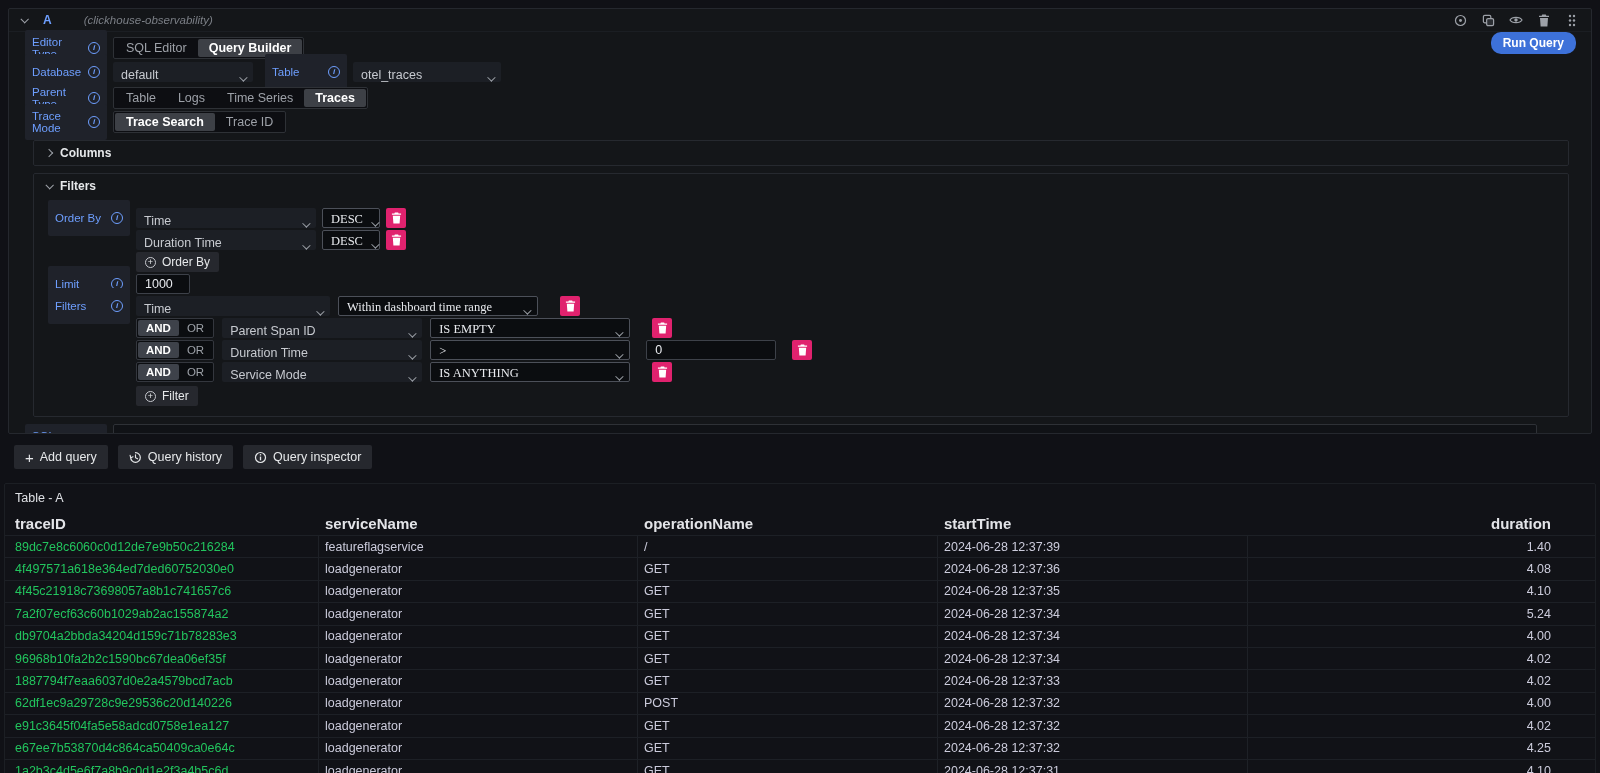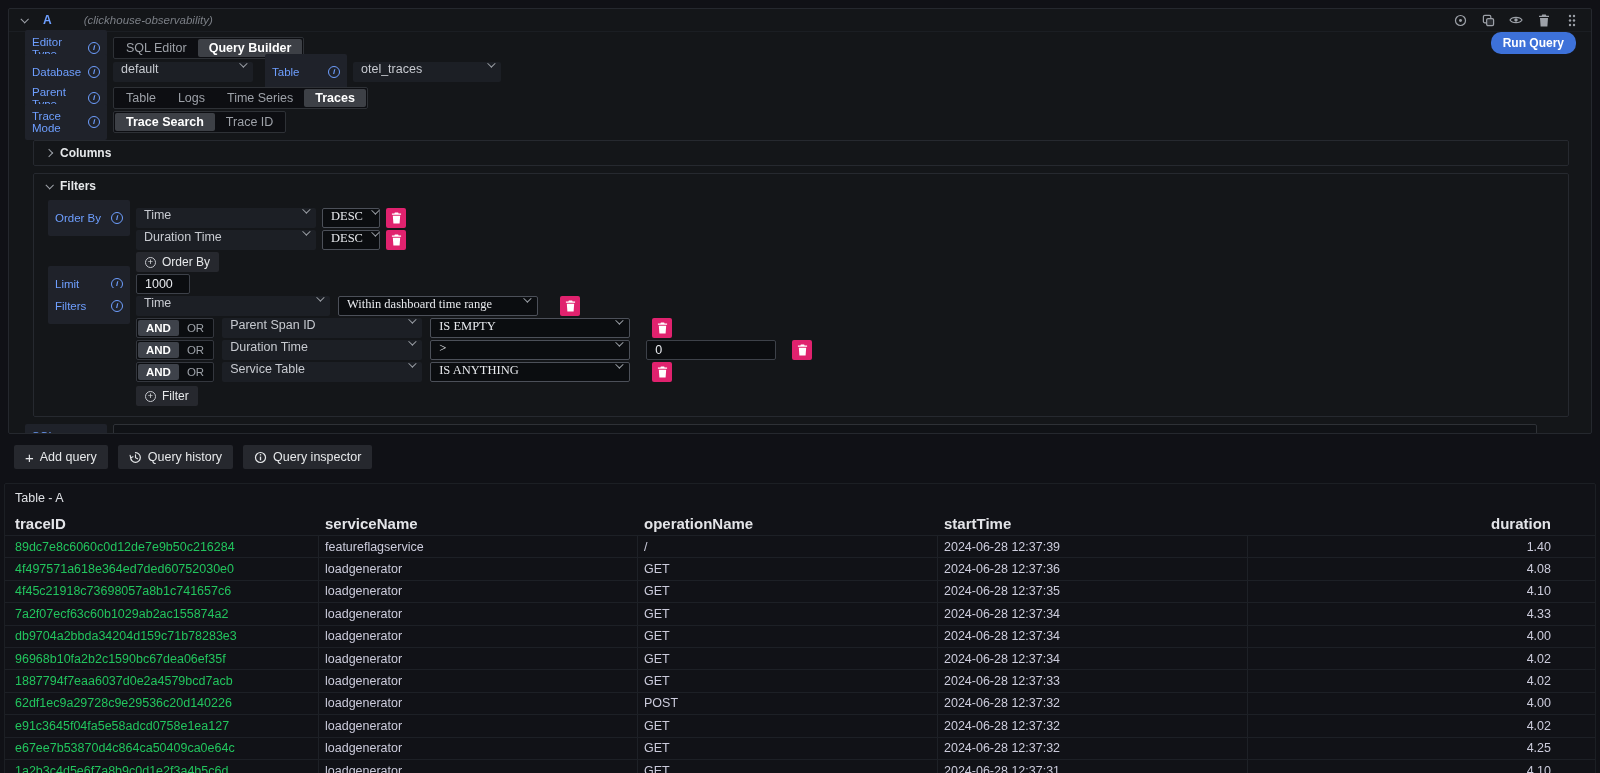--- a/index.html
+++ b/index.html
@@ -53,7 +53,7 @@
   .seg.active { background:#3d4046; color:#fff; font-weight:600; }
   
   .sel, .inp {
-    height:20px; display:flex; align-items:flex-start; gap:8px; padding:0 8px;
+    height:20px; display:flex; align-items:flex-end; gap:8px; padding:0 8px;
     border-radius:2px; font-size:12.5px; cursor:pointer; white-space:nowrap;
   }
   .sel-filled { background:#1c1f25; color:#c7cad0; }

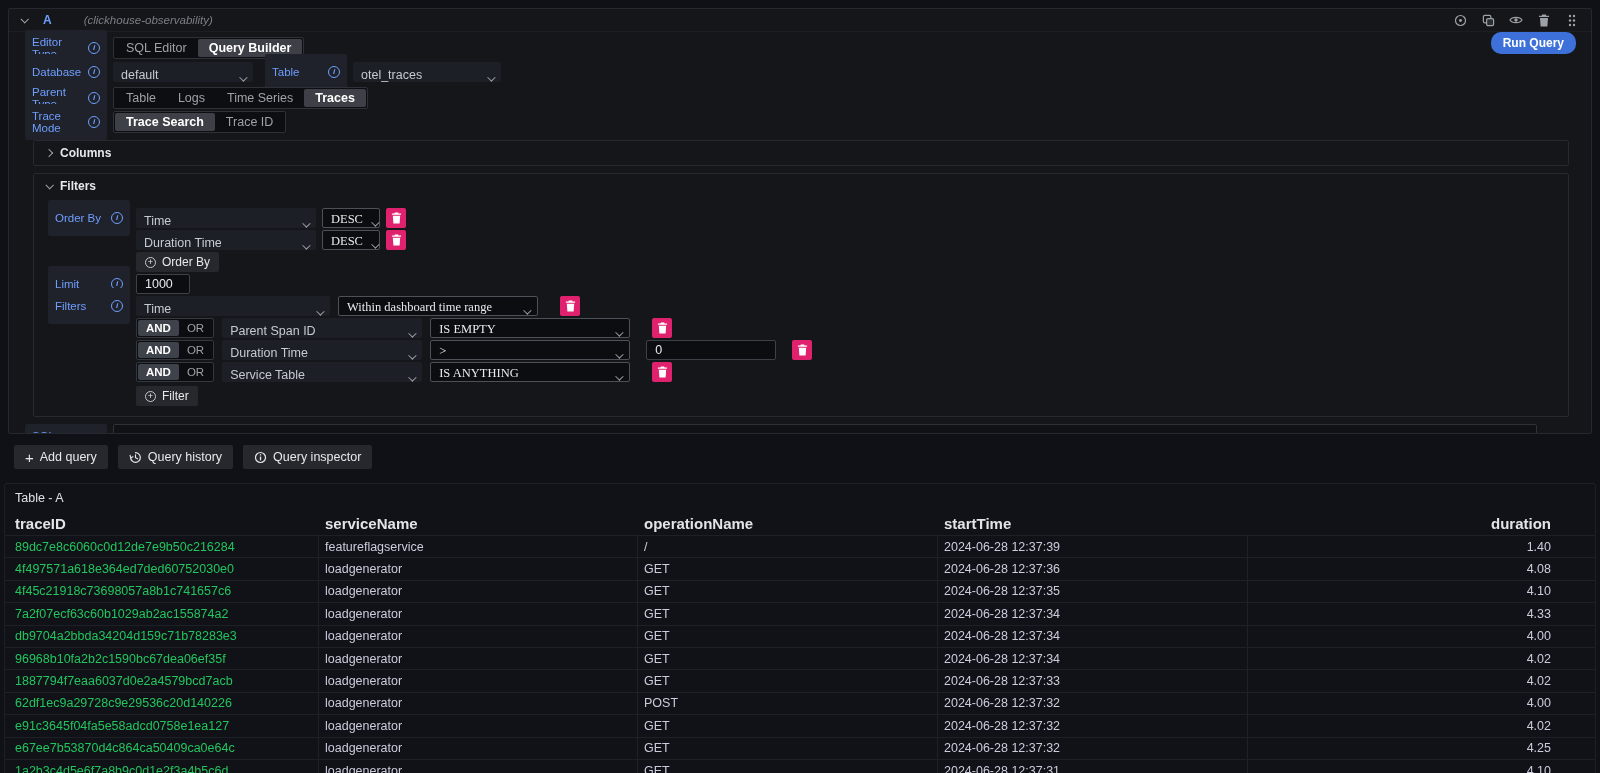--- a/index.html
+++ b/index.html
@@ -368,7 +368,7 @@
             <span class="seg">OR</span>
           </div>
           <div class="sel sel-filled" style="width:200px; margin-left:2px;">
-            <span>Service Table</span>
+            <span>Service Mode</span>
               <span class="chev"></span>
           </div>
           <div class="sel sel-outline" style="width:200px; margin-left:2px;">

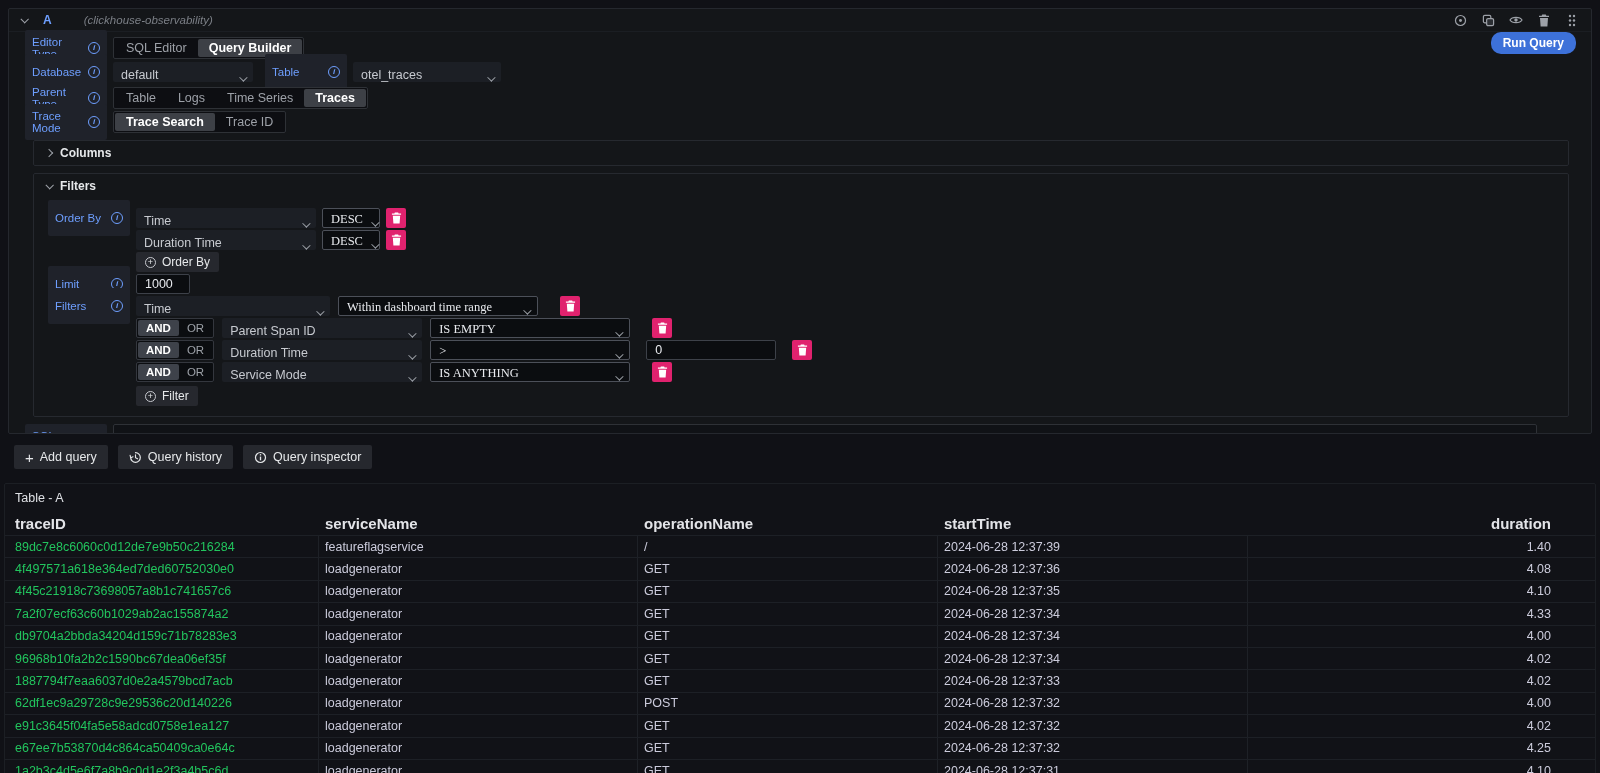--- a/index.html
+++ b/index.html
@@ -468,7 +468,7 @@
           <div class="cell">loadgenerator</div>
           <div class="cell">GET</div>
           <div class="cell">2024-06-28 12:37:34</div>
-          <div class="cell num">4.33</div>
+          <div class="cell num">5.24</div>
         </div>
         <div class="trow">
           <div class="cell link">db9704a2bbda34204d159c71b78283e3</div>

